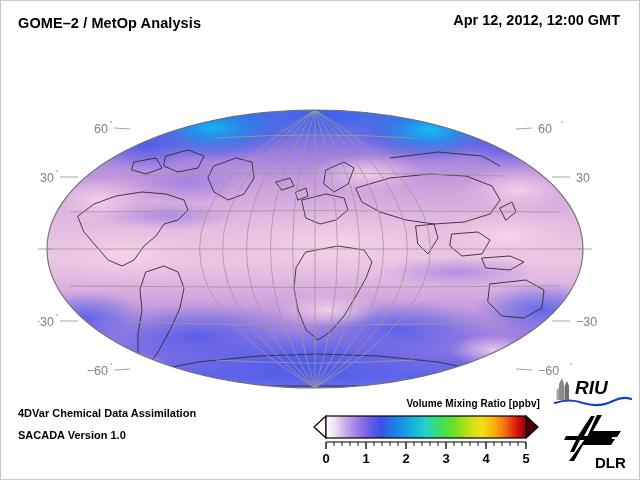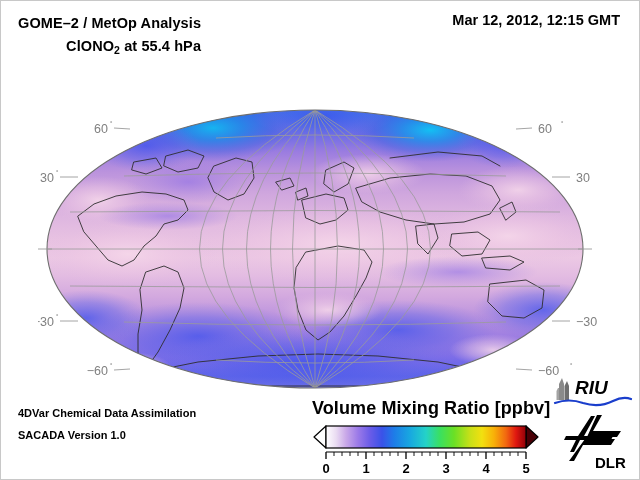--- a/index.html
+++ b/index.html
@@ -132,7 +132,7 @@
   <div id="title-line2"><span>ClONO</span><sub>2</sub><span> at 55.4 hPa</span></div>
 </div>
 
-<div id="timestamp">Mar 12, 2012, 12:15 GMT</div>
+<div id="timestamp">Apr 12, 2012, 12:00 GMT</div>
 
 <div id="map-area">
   <svg id="map-svg" width="560" height="296" viewBox="0 0 560 296">

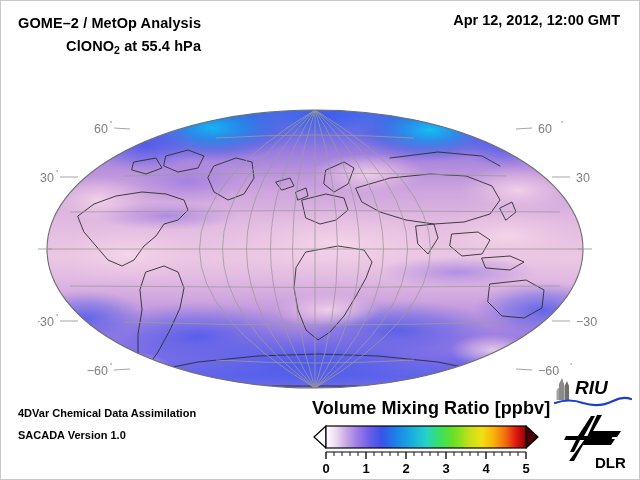--- a/index.html
+++ b/index.html
@@ -129,7 +129,6 @@
 
 <div id="title-block">
   <div id="title-line1">GOME–2 / MetOp Analysis</div>
-  <div id="title-line2"><span>ClONO</span><sub>2</sub><span> at 55.4 hPa</span></div>
 </div>
 
 <div id="timestamp">Apr 12, 2012, 12:00 GMT</div>

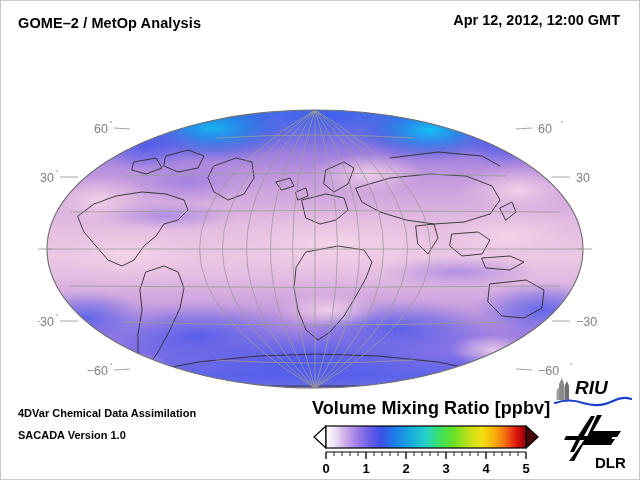--- a/index.html
+++ b/index.html
@@ -90,9 +90,9 @@
     width: 228px;
   }
   #colorbar-title {
-    font-size: 18px;
+    font-size: 10px;
     font-weight: bold;
-    text-align: left;
+    text-align: right;
     white-space: pre;
     margin-bottom: 5px;
     letter-spacing: 0.1px;

